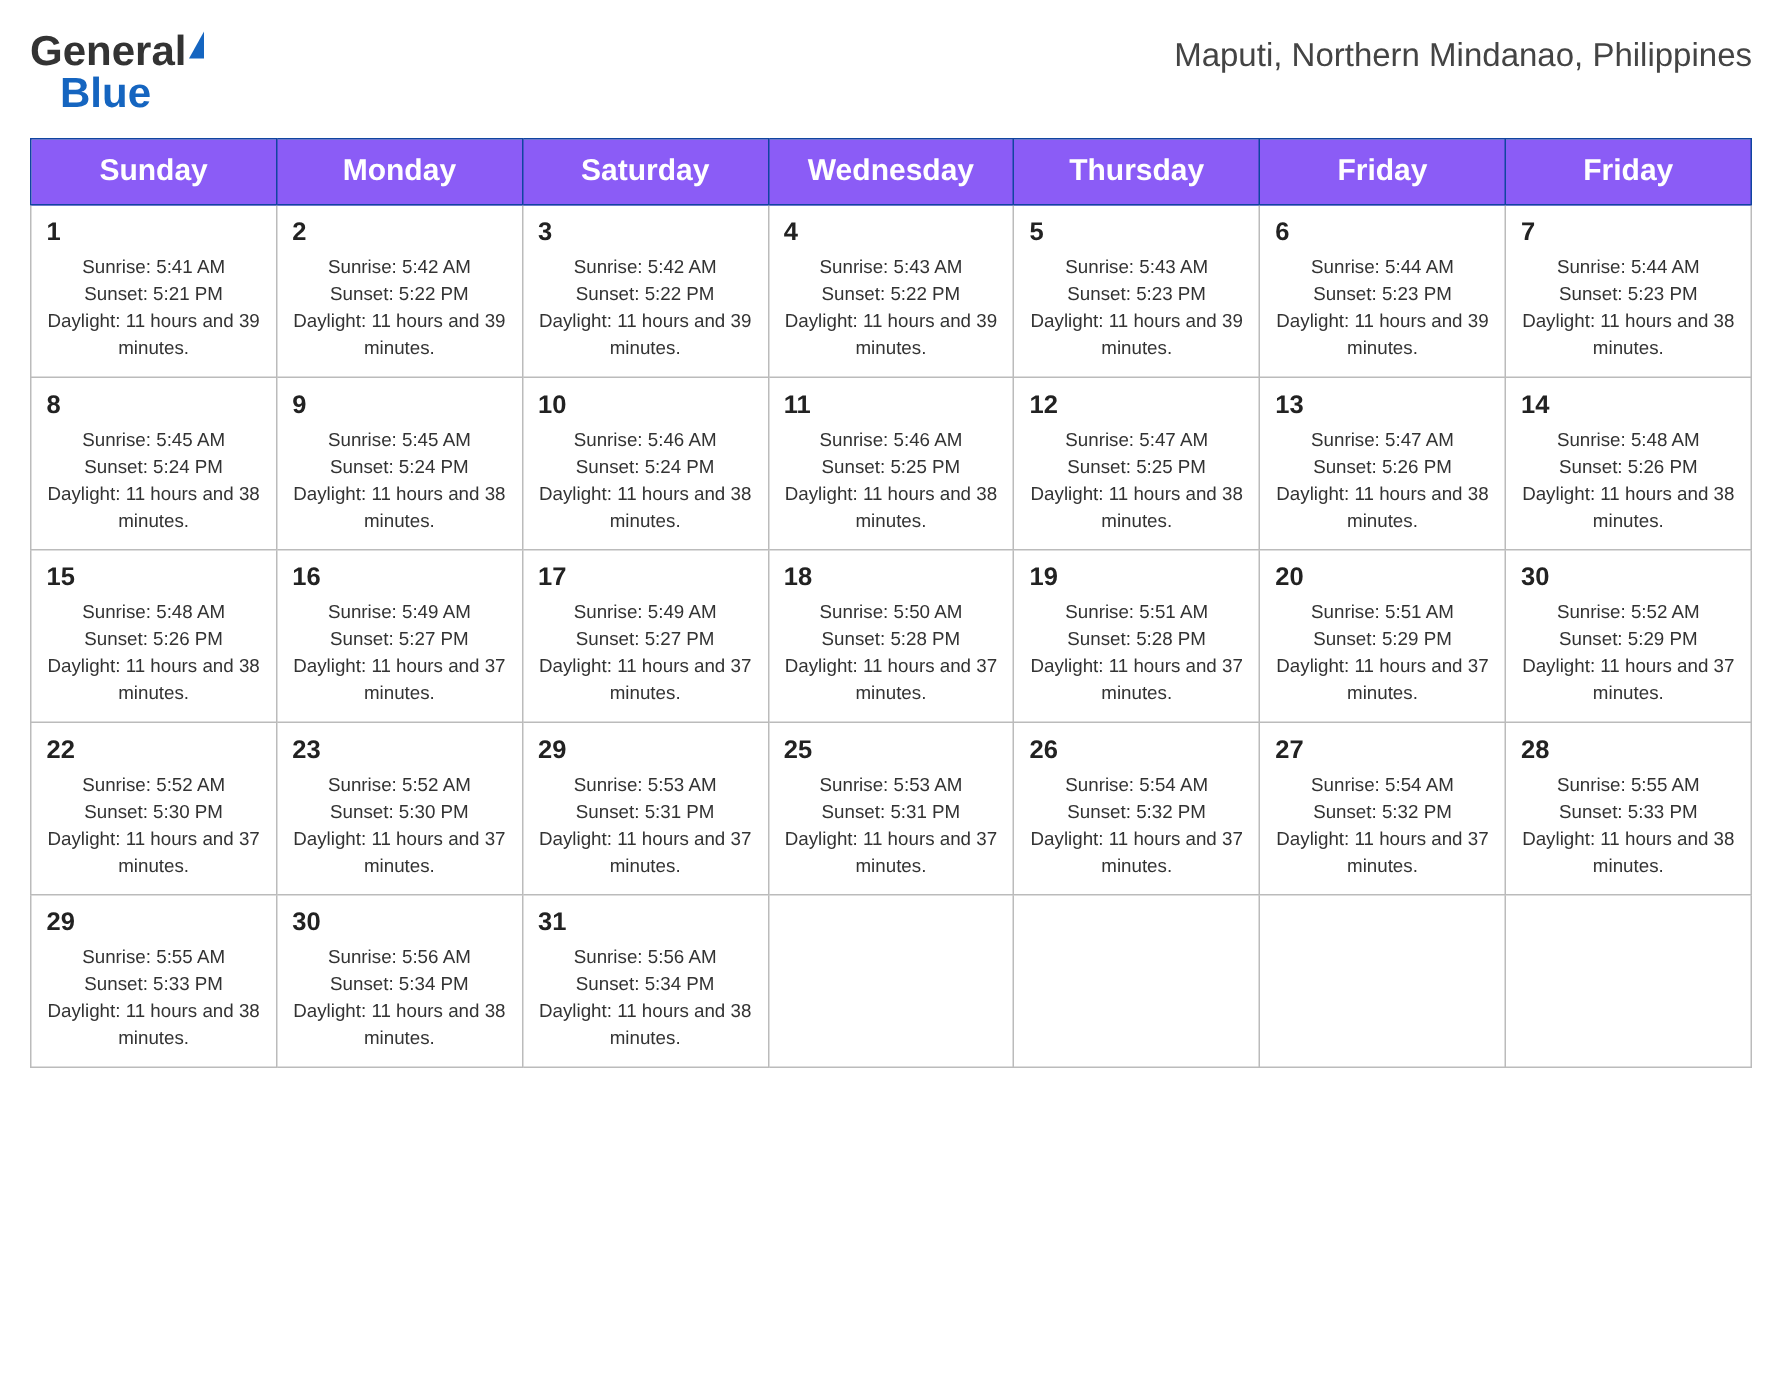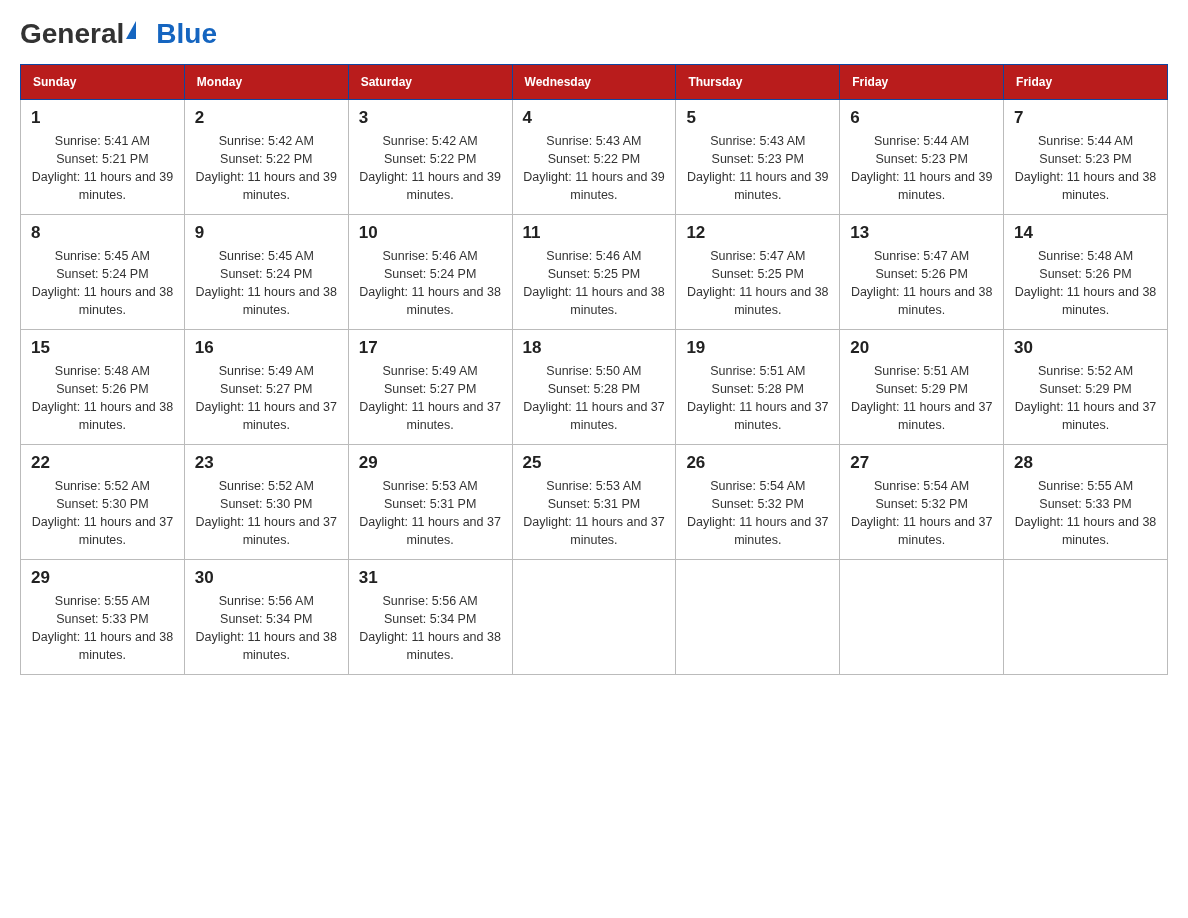--- a/index.html
+++ b/index.html
@@ -18,7 +18,7 @@
     }
     .logo {
       display: flex;
-      flex-direction: row;
+      flex-direction: column;
       align-items: flex-start;
     }
     .logo-general {

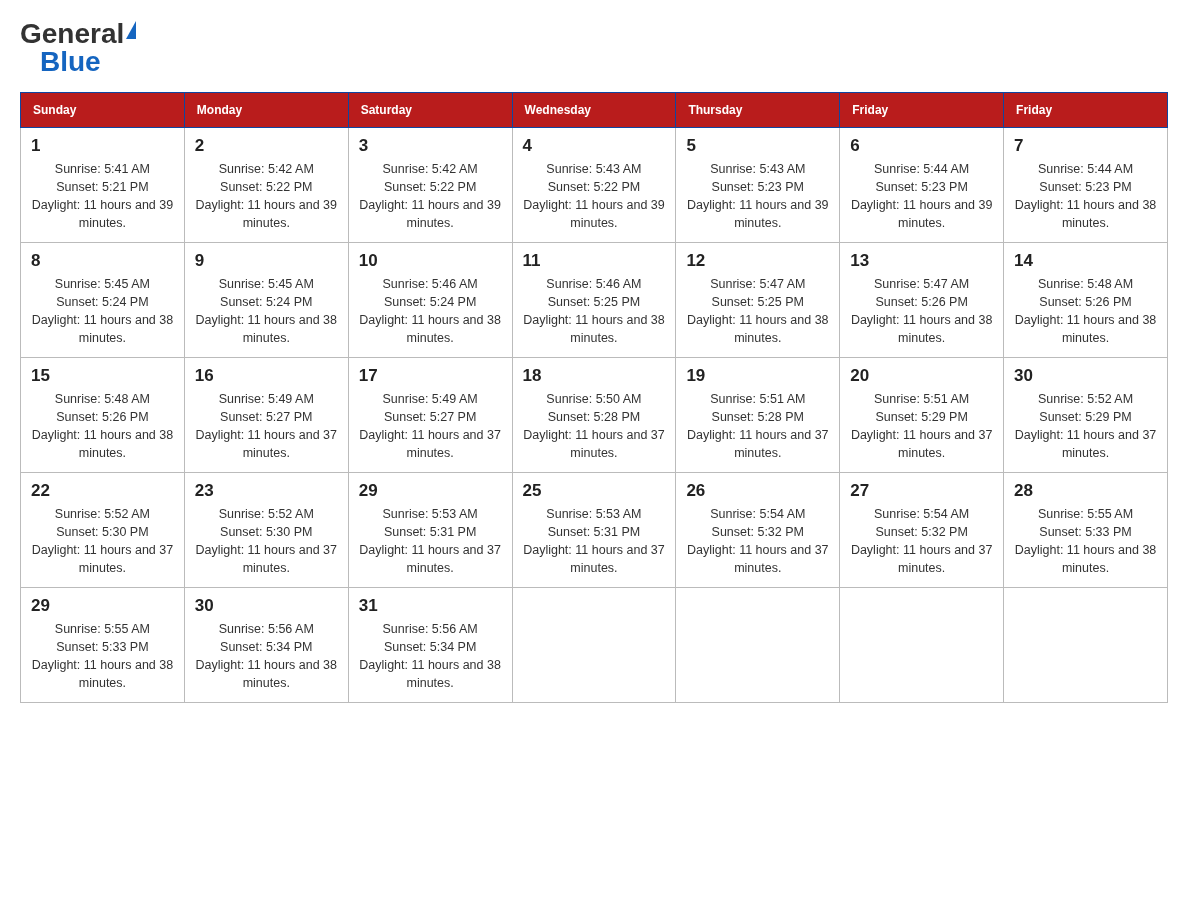--- a/index.html
+++ b/index.html
@@ -116,6 +116,7 @@
     <span class="logo-blue">Blue</span>
   </div>
   <div class="title-section">
+    <div class="location">Maputi, Northern Mindanao, Philippines</div>
   </div>
 </div>
 

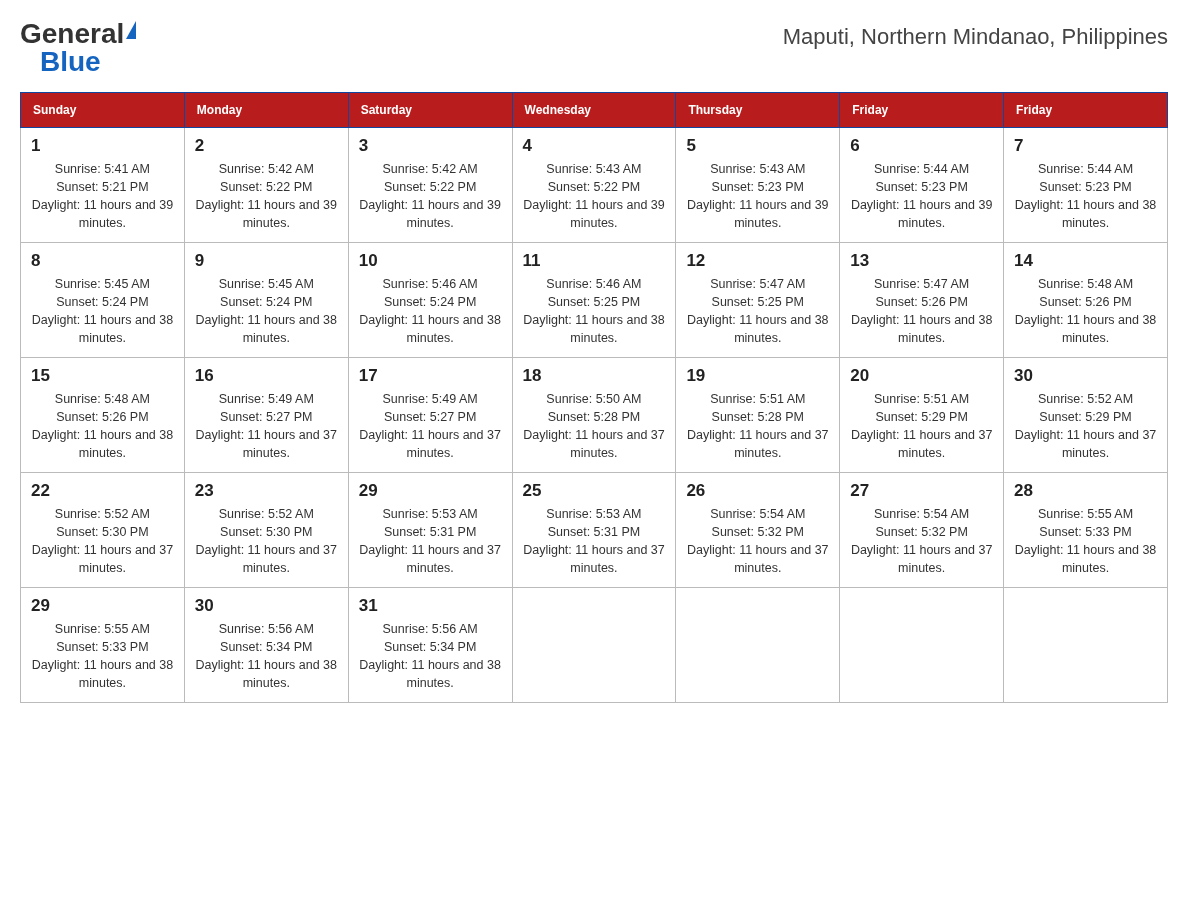--- a/index.html
+++ b/index.html
@@ -70,12 +70,12 @@
       border: 1px solid #aaa;
     }
     .calendar th {
-      background-color: #b91c1c;
+      background-color: #8b5cf6;
       color: #fff;
-      font-size: 12px;
+      font-size: 20px;
       font-weight: bold;
       padding: 10px 12px;
-      text-align: left;
+      text-align: center;
       border: 1px solid #1045a0;
     }
     .calendar td {

